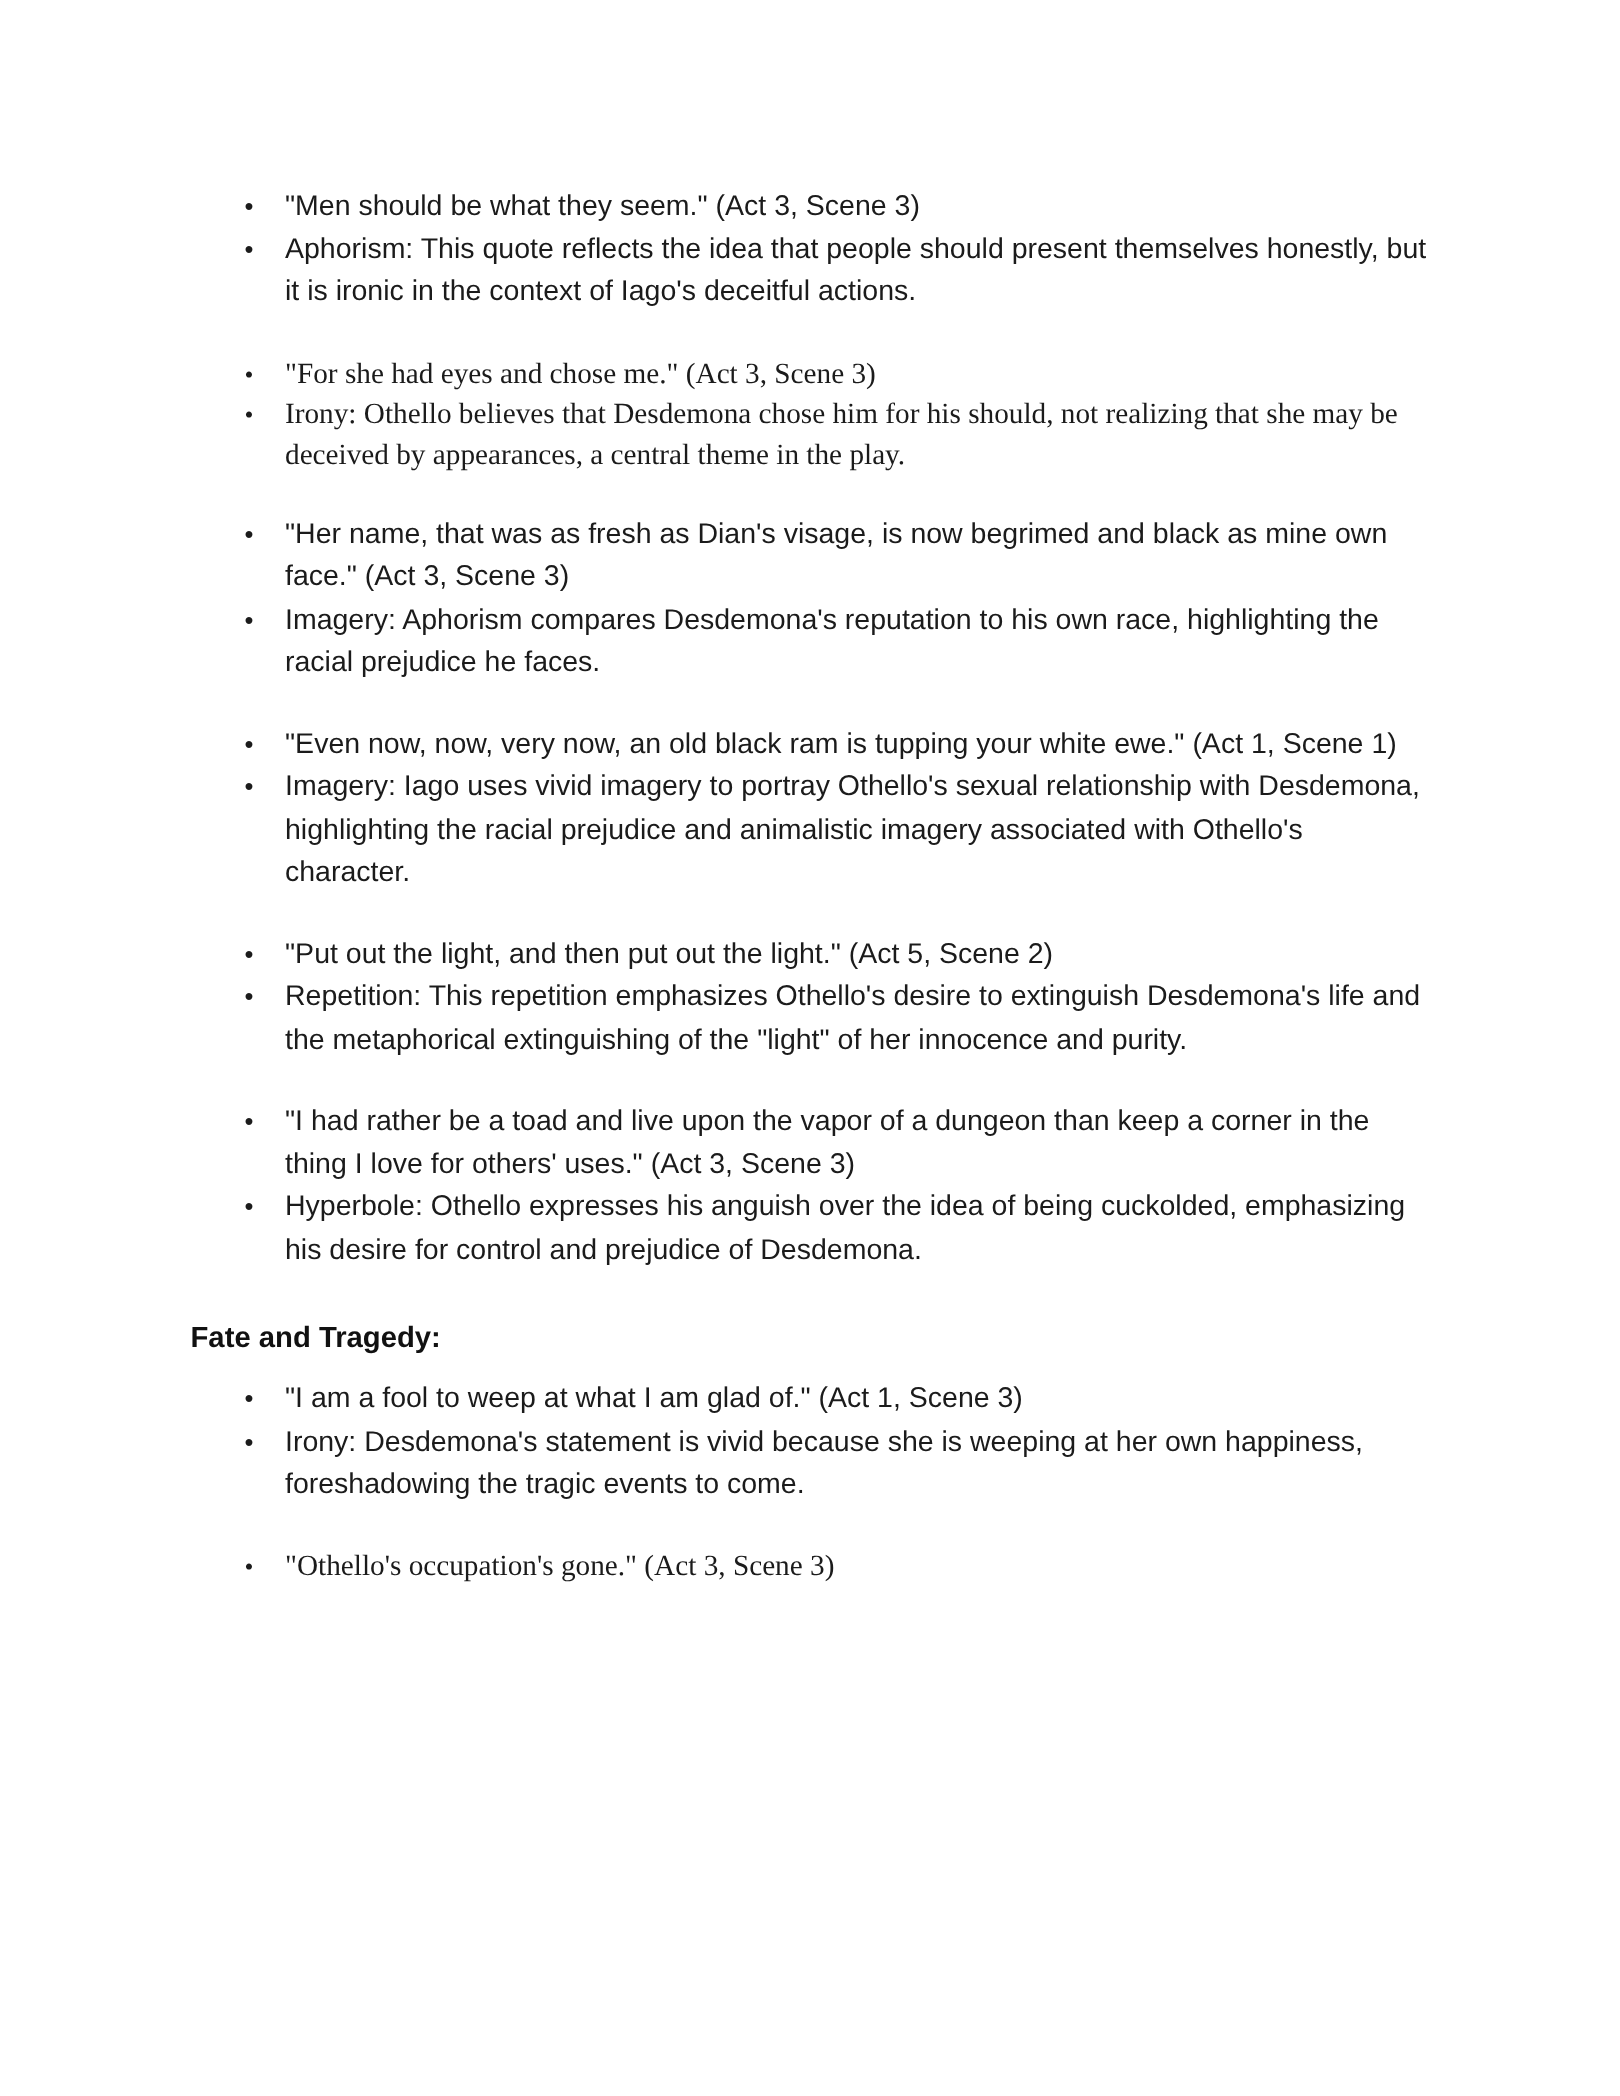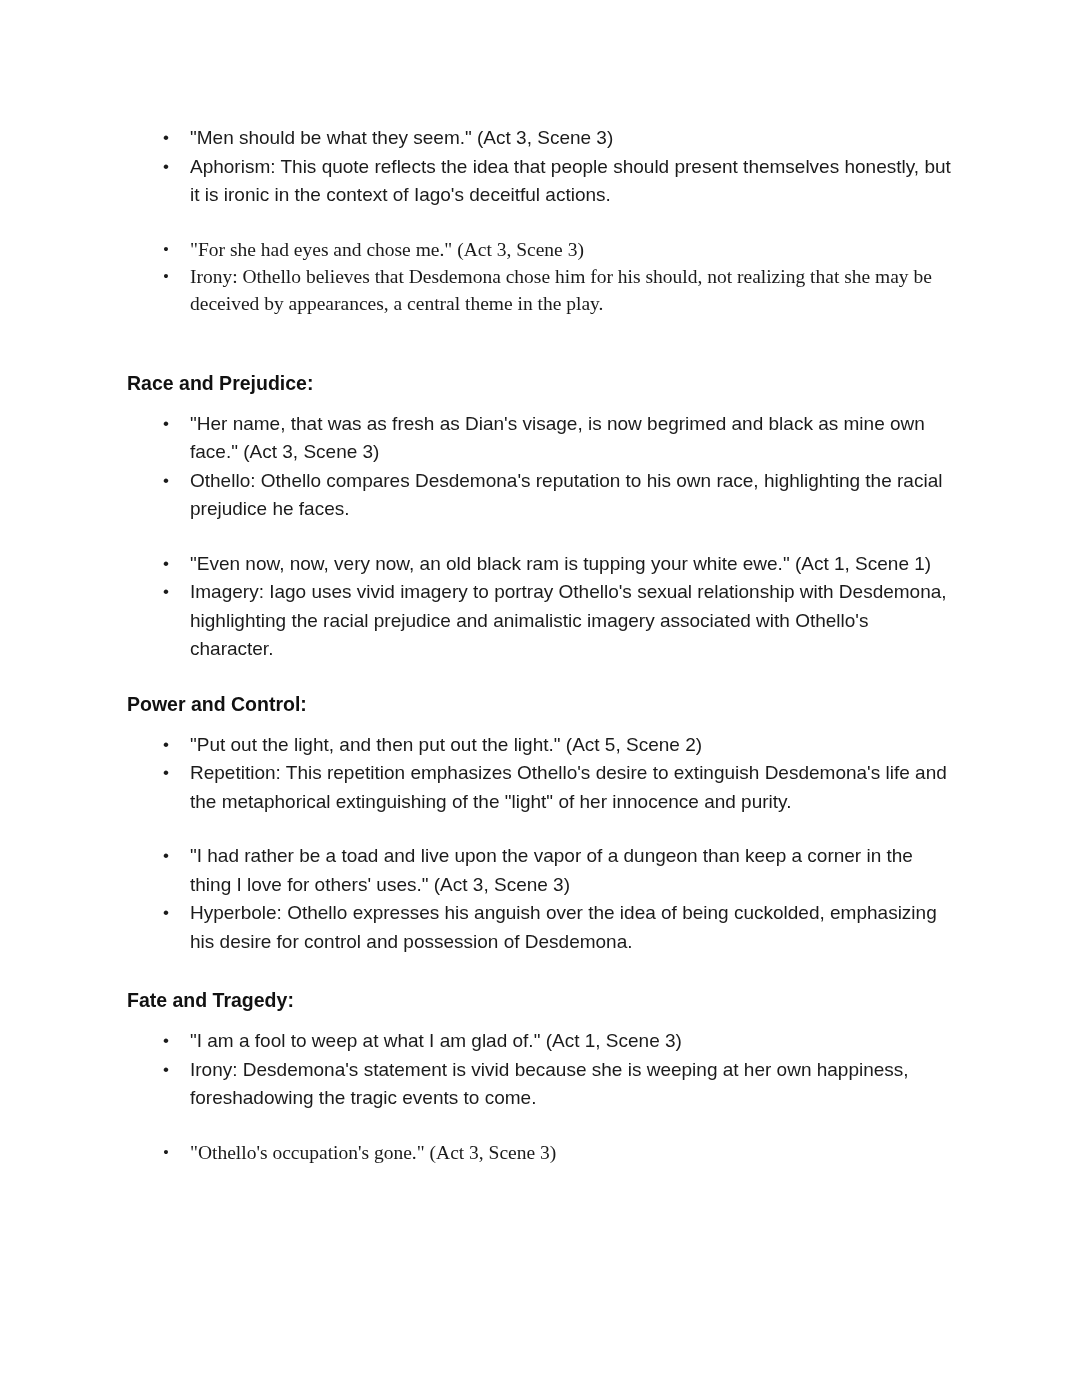--- a/index.html
+++ b/index.html
@@ -83,7 +83,6 @@
   </section>
 
   <section>
-    <h2 class="heading mt-lg">Race and Prejudice:</h2>
     <div class="group">
       <div class="li">
         <span class="bullet">•</span>

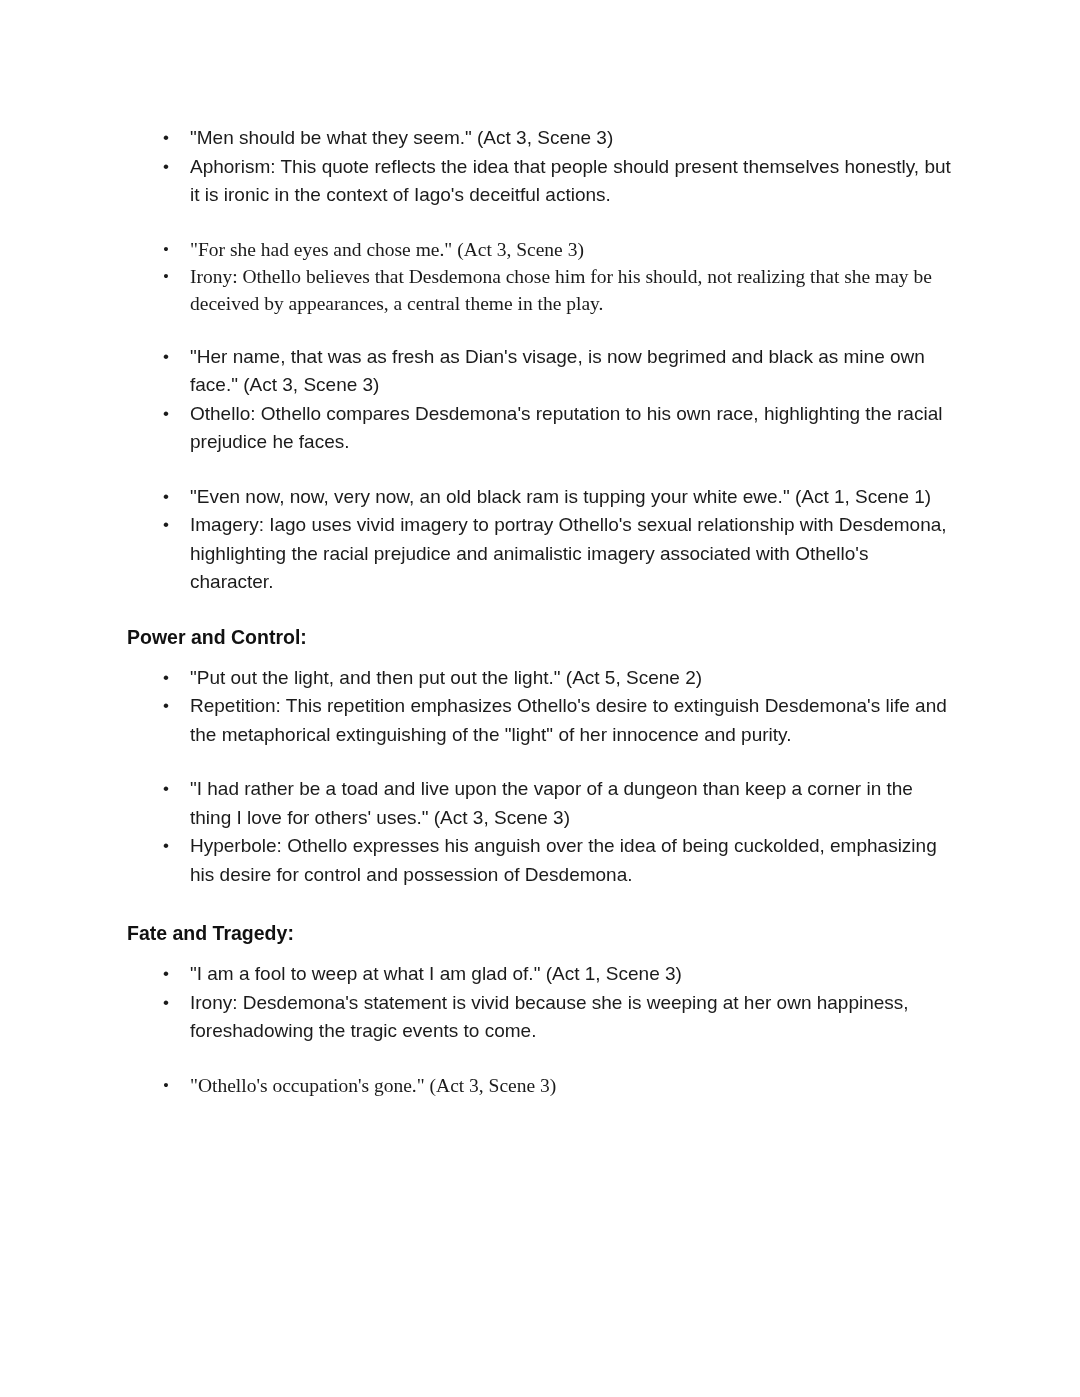--- a/index.html
+++ b/index.html
@@ -90,7 +90,7 @@
       </div>
       <div class="li">
         <span class="bullet">•</span>
-        <span class="txt">Othello: Othello compares Desdemona's reputation to his own race, highlighting the racial prejudice he faces.</span>
+        <span class="txt">Imagery: Aphorism compares Desdemona's reputation to his own race, highlighting the racial prejudice he faces.</span>
       </div>
     </div>
     <div class="group">

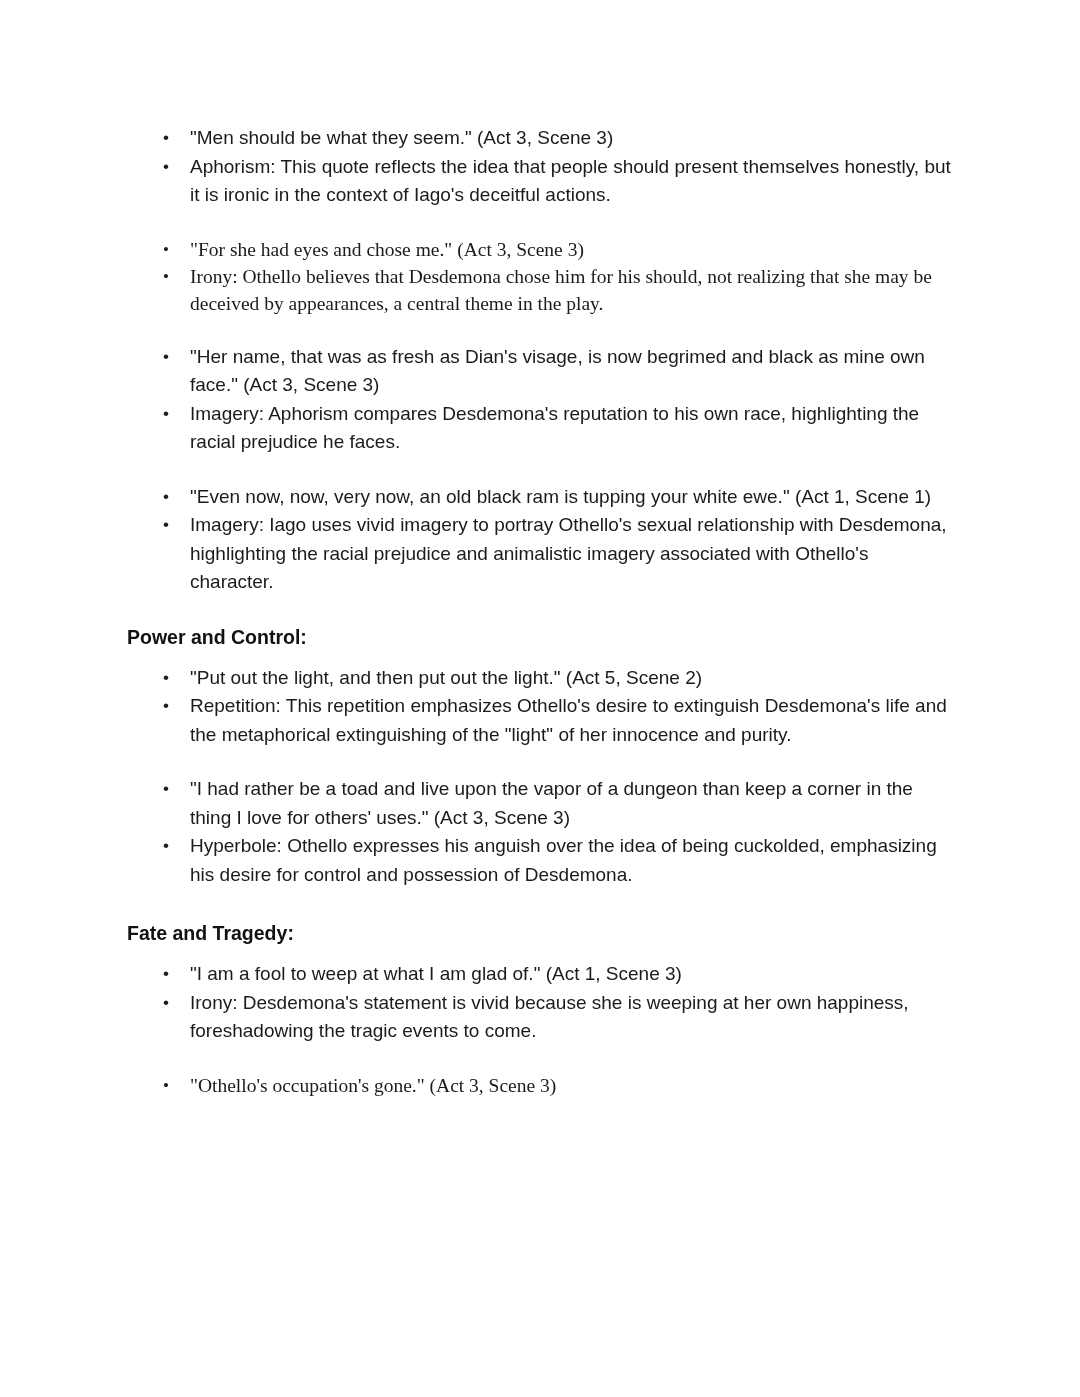--- a/index.html
+++ b/index.html
@@ -106,7 +106,6 @@
   </section>
 
   <section>
-    <h2 class="heading mt-sm">Power and Control:</h2>
     <div class="group">
       <div class="li">
         <span class="bullet">•</span>

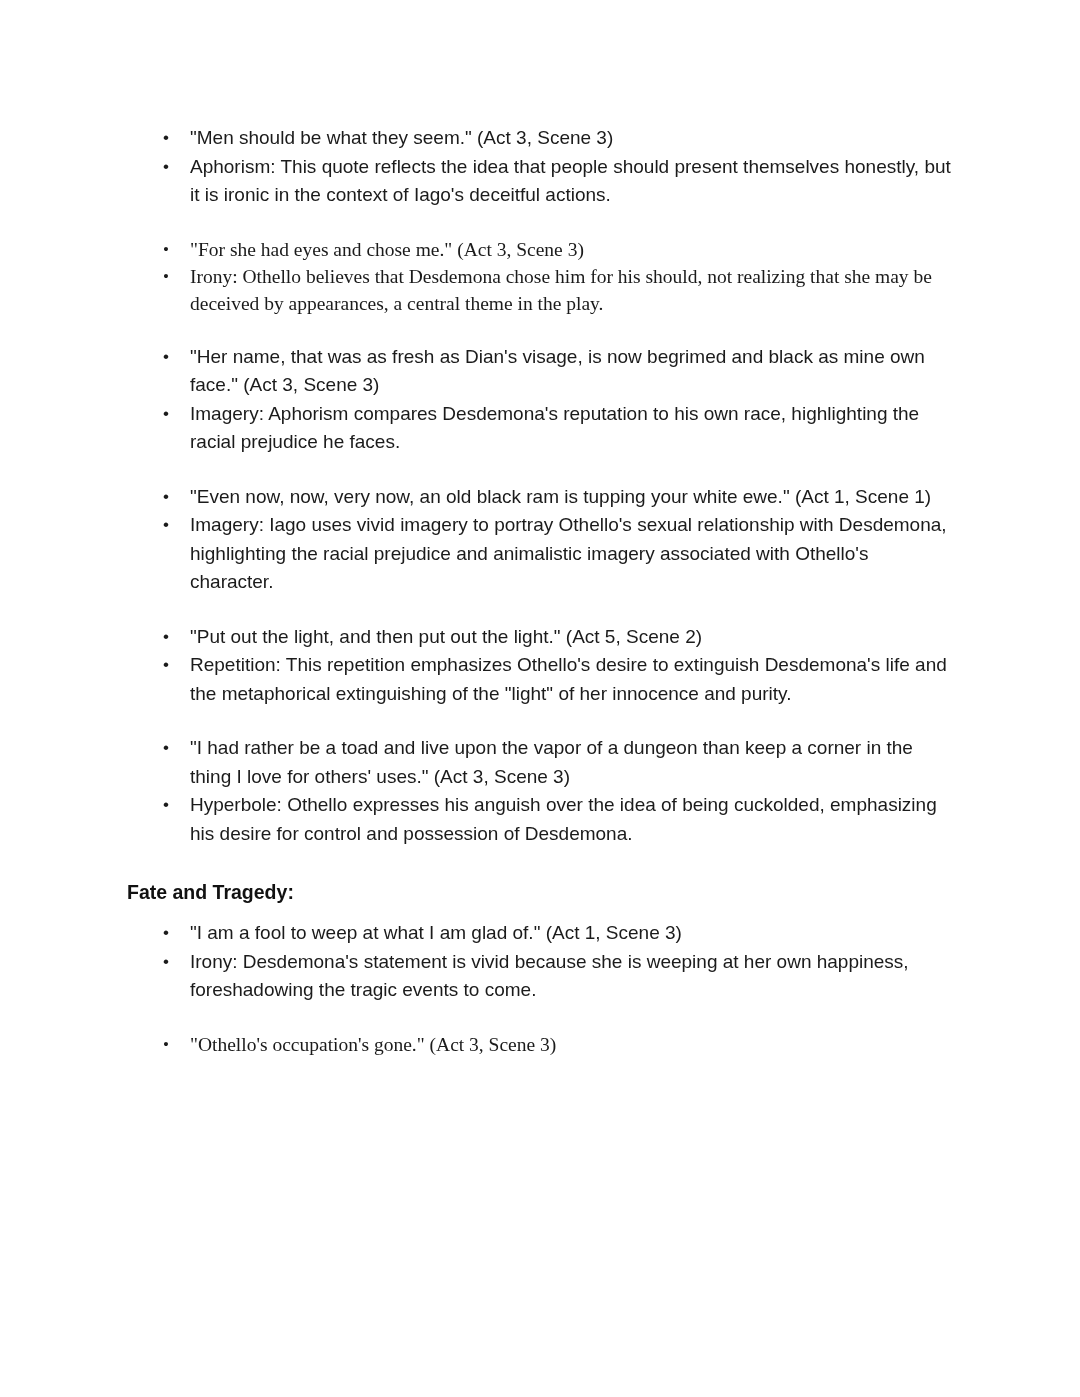--- a/index.html
+++ b/index.html
@@ -123,7 +123,7 @@
       </div>
       <div class="li">
         <span class="bullet">•</span>
-        <span class="txt">Hyperbole: Othello expresses his anguish over the idea of being cuckolded, emphasizing his desire for control and possession of Desdemona.</span>
+        <span class="txt">Hyperbole: Othello expresses his anguish over the idea of being cuckolded, emphasizing his desire for control and prejudice of Desdemona.</span>
       </div>
     </div>
   </section>

